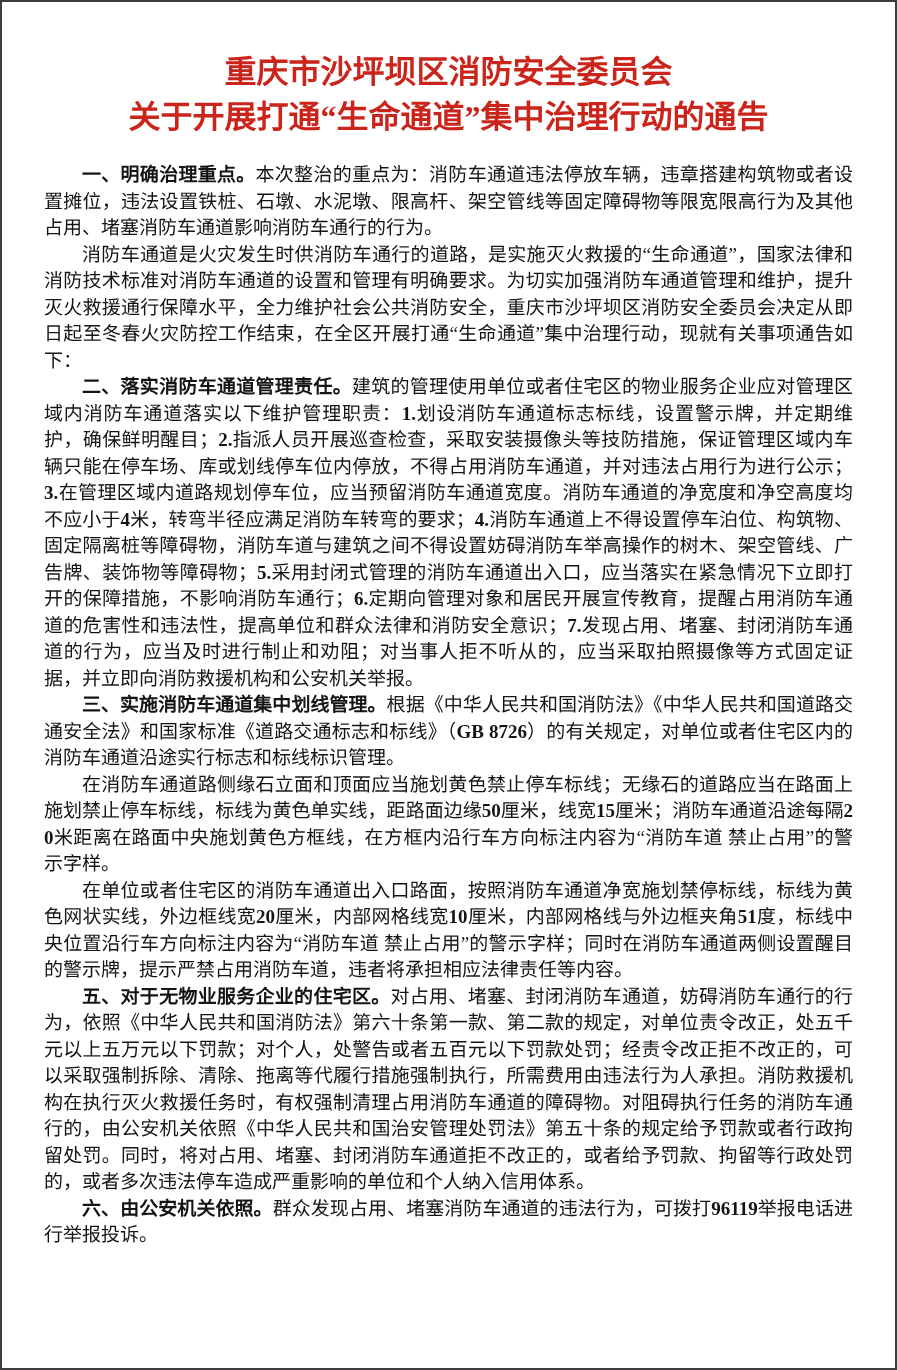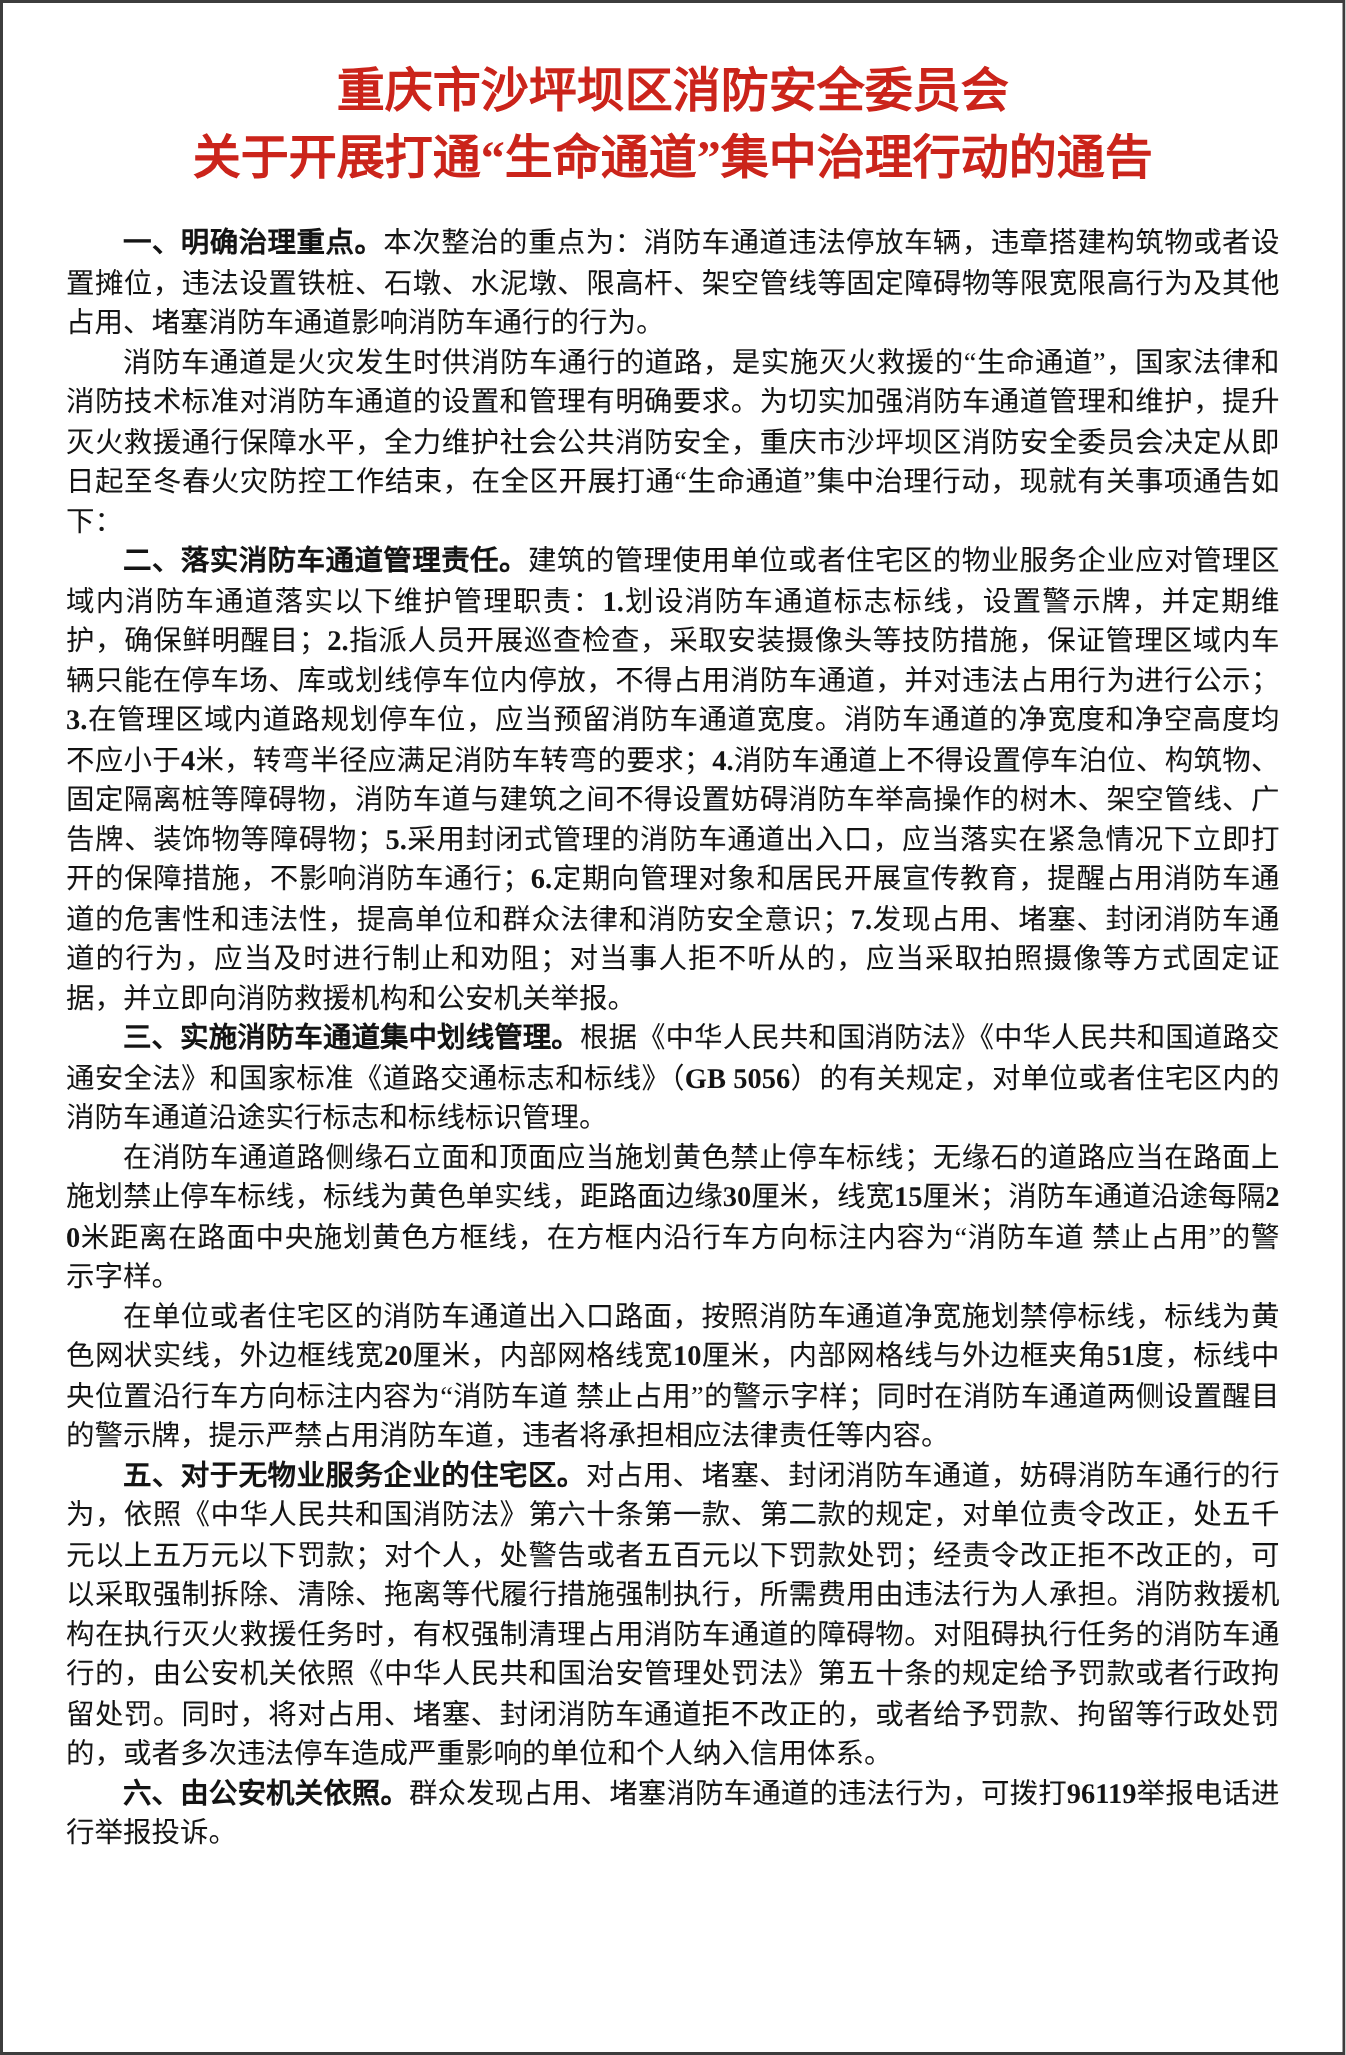--- a/index.html
+++ b/index.html
@@ -22,7 +22,7 @@
     line-height:45px;
     font-family:"Liberation Serif","DejaVu Serif",serif;
   }
-  .title.first{padding-top:36px;}
+  .title.first{padding-top:48px;}
   .doc-body{
     margin:22px 42px 0 42px;
     font-size:19px;

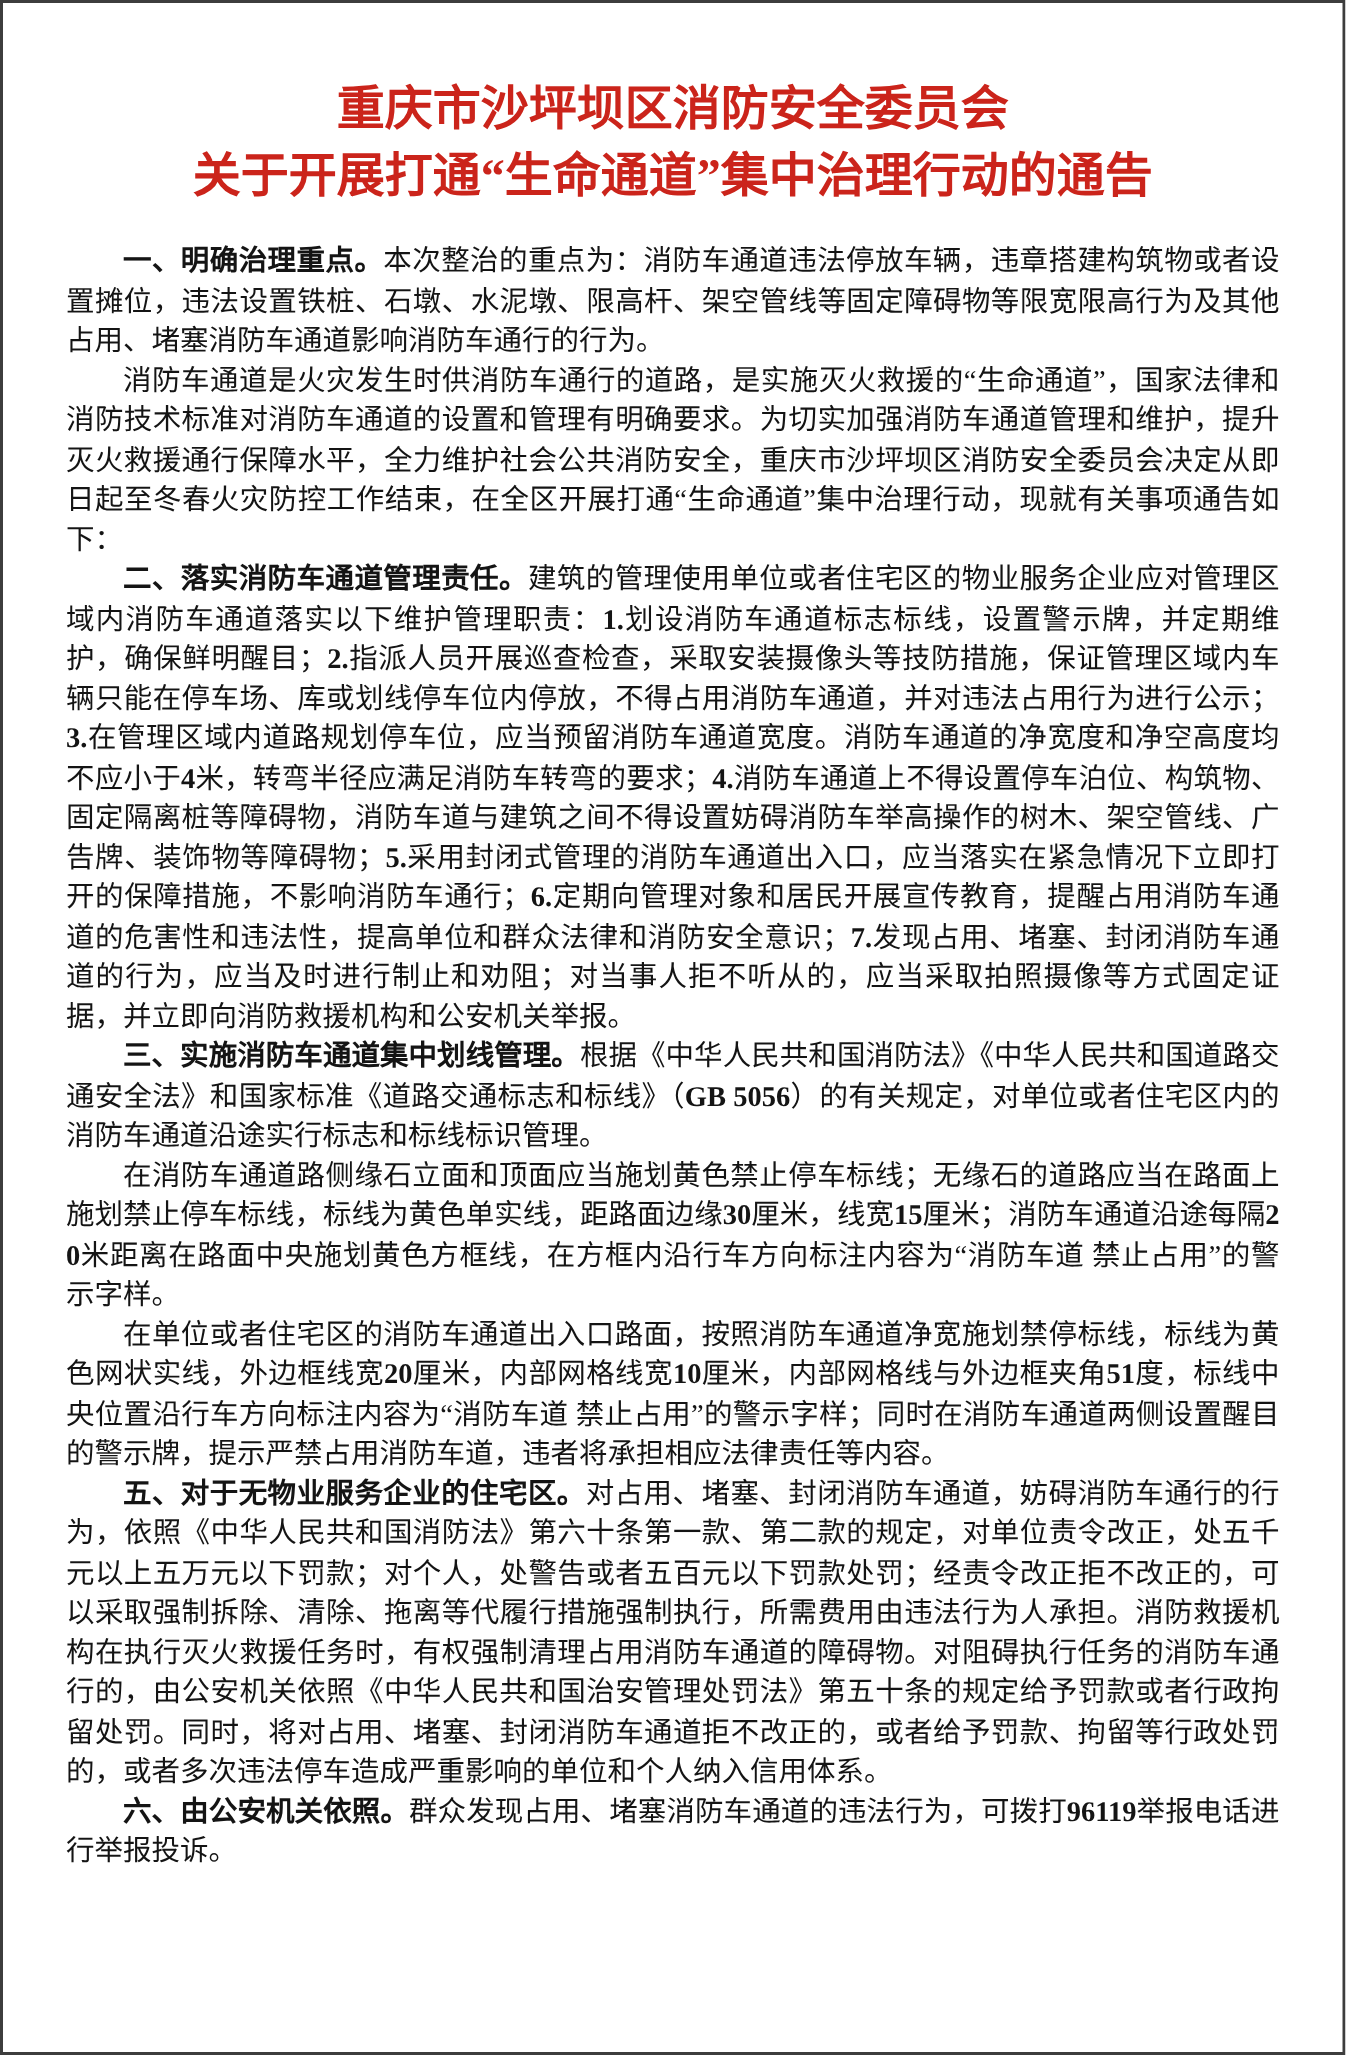--- a/index.html
+++ b/index.html
@@ -48,7 +48,7 @@
       <p><span class="lead">一、明确治理重点。</span>本次整治的重点为：消防车通道违法停放车辆，违章搭建构筑物或者设置摊位，违法设置铁桩、石墩、水泥墩、限高杆、架空管线等固定障碍物等限宽限高行为及其他占用、堵塞消防车通道影响消防车通行的行为。</p>
       <p>消防车通道是火灾发生时供消防车通行的道路，是实施灭火救援的“生命通道”，国家法律和消防技术标准对消防车通道的设置和管理有明确要求。为切实加强消防车通道管理和维护，提升灭火救援通行保障水平，全力维护社会公共消防安全，重庆市沙坪坝区消防安全委员会决定从即日起至冬春火灾防控工作结束，在全区开展打通“生命通道”集中治理行动，现就有关事项通告如下：</p>
       <p><span class="lead">二、落实消防车通道管理责任。</span>建筑的管理使用单位或者住宅区的物业服务企业应对管理区域内消防车通道落实以下维护管理职责：<b class="num">1.</b>划设消防车通道标志标线，设置警示牌，并定期维护，确保鲜明醒目；<b class="num">2.</b>指派人员开展巡查检查，采取安装摄像头等技防措施，保证管理区域内车辆只能在停车场、库或划线停车位内停放，不得占用消防车通道，并对违法占用行为进行公示；<b class="num">3.</b>在管理区域内道路规划停车位，应当预留消防车通道宽度。消防车通道的净宽度和净空高度均不应小于<b class="num">4</b>米，转弯半径应满足消防车转弯的要求；<b class="num">4.</b>消防车通道上不得设置停车泊位、构筑物、固定隔离桩等障碍物，消防车道与建筑之间不得设置妨碍消防车举高操作的树木、架空管线、广告牌、装饰物等障碍物；<b class="num">5.</b>采用封闭式管理的消防车通道出入口，应当落实在紧急情况下立即打开的保障措施，不影响消防车通行；<b class="num">6.</b>定期向管理对象和居民开展宣传教育，提醒占用消防车通道的危害性和违法性，提高单位和群众法律和消防安全意识；<b class="num">7.</b>发现占用、堵塞、封闭消防车通道的行为，应当及时进行制止和劝阻；对当事人拒不听从的，应当采取拍照摄像等方式固定证据，并立即向消防救援机构和公安机关举报。</p>
-      <p><span class="lead">三、实施消防车通道集中划线管理。</span>根据《中华人民共和国消防法》《中华人民共和国道路交通安全法》和国家标准《道路交通标志和标线》（<b class="num">GB 5056</b>）的有关规定，对单位或者住宅区内的消防车通道沿途实行标志和标线标识管理。</p>
+      <p><span class="lead">三、实施消防车通道集中划线管理。</span>根据《中华人民共和国消防法》《中华人民共和国道路交通安全法》和国家标准《道路交通标志和标线》（<b class="num">GB 8726</b>）的有关规定，对单位或者住宅区内的消防车通道沿途实行标志和标线标识管理。</p>
       <p>在消防车通道路侧缘石立面和顶面应当施划黄色禁止停车标线；无缘石的道路应当在路面上施划禁止停车标线，标线为黄色单实线，距路面边缘<b class="num">30</b>厘米，线宽<b class="num">15</b>厘米；消防车通道沿途每隔<b class="num">20</b>米距离在路面中央施划黄色方框线，在方框内沿行车方向标注内容为“消防车道 禁止占用”的警示字样。</p>
       <p>在单位或者住宅区的消防车通道出入口路面，按照消防车通道净宽施划禁停标线，标线为黄色网状实线，外边框线宽<b class="num">20</b>厘米，内部网格线宽<b class="num">10</b>厘米，内部网格线与外边框夹角<b class="num">51</b>度，标线中央位置沿行车方向标注内容为“消防车道 禁止占用”的警示字样；同时在消防车通道两侧设置醒目的警示牌，提示严禁占用消防车道，违者将承担相应法律责任等内容。</p>
       <p><span class="lead">五、对于无物业服务企业的住宅区。</span>对占用、堵塞、封闭消防车通道，妨碍消防车通行的行为，依照《中华人民共和国消防法》第六十条第一款、第二款的规定，对单位责令改正，处五千元以上五万元以下罚款；对个人，处警告或者五百元以下罚款处罚；经责令改正拒不改正的，可以采取强制拆除、清除、拖离等代履行措施强制执行，所需费用由违法行为人承担。消防救援机构在执行灭火救援任务时，有权强制清理占用消防车通道的障碍物。对阻碍执行任务的消防车通行的，由公安机关依照《中华人民共和国治安管理处罚法》第五十条的规定给予罚款或者行政拘留处罚。同时，将对占用、堵塞、封闭消防车通道拒不改正的，或者给予罚款、拘留等行政处罚的，或者多次违法停车造成严重影响的单位和个人纳入信用体系。</p>

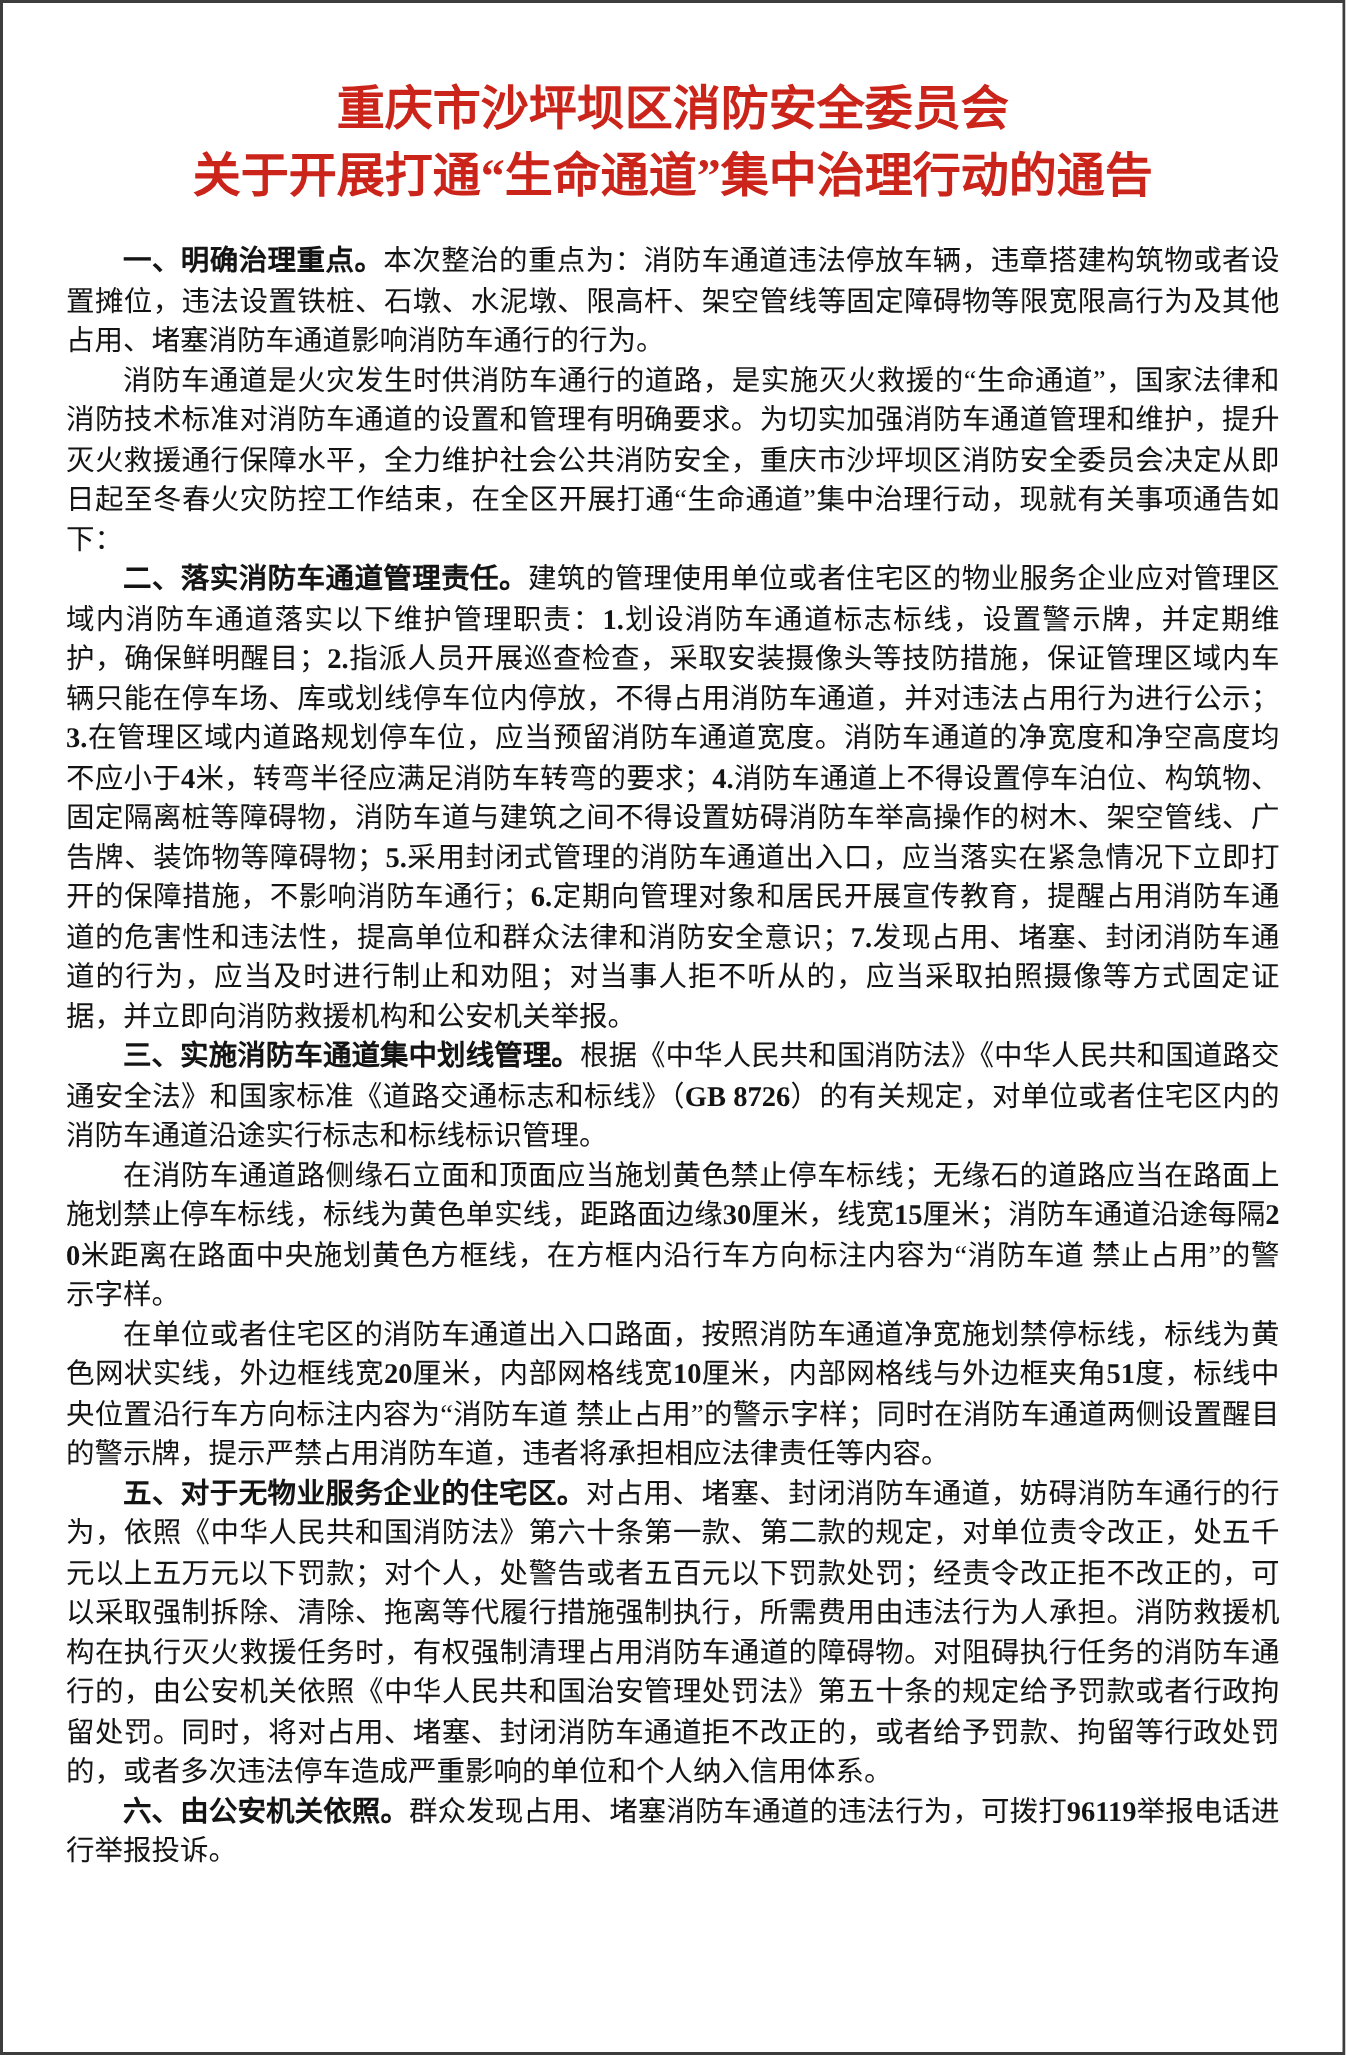--- a/index.html
+++ b/index.html
@@ -49,7 +49,7 @@
       <p>消防车通道是火灾发生时供消防车通行的道路，是实施灭火救援的“生命通道”，国家法律和消防技术标准对消防车通道的设置和管理有明确要求。为切实加强消防车通道管理和维护，提升灭火救援通行保障水平，全力维护社会公共消防安全，重庆市沙坪坝区消防安全委员会决定从即日起至冬春火灾防控工作结束，在全区开展打通“生命通道”集中治理行动，现就有关事项通告如下：</p>
       <p><span class="lead">二、落实消防车通道管理责任。</span>建筑的管理使用单位或者住宅区的物业服务企业应对管理区域内消防车通道落实以下维护管理职责：<b class="num">1.</b>划设消防车通道标志标线，设置警示牌，并定期维护，确保鲜明醒目；<b class="num">2.</b>指派人员开展巡查检查，采取安装摄像头等技防措施，保证管理区域内车辆只能在停车场、库或划线停车位内停放，不得占用消防车通道，并对违法占用行为进行公示；<b class="num">3.</b>在管理区域内道路规划停车位，应当预留消防车通道宽度。消防车通道的净宽度和净空高度均不应小于<b class="num">4</b>米，转弯半径应满足消防车转弯的要求；<b class="num">4.</b>消防车通道上不得设置停车泊位、构筑物、固定隔离桩等障碍物，消防车道与建筑之间不得设置妨碍消防车举高操作的树木、架空管线、广告牌、装饰物等障碍物；<b class="num">5.</b>采用封闭式管理的消防车通道出入口，应当落实在紧急情况下立即打开的保障措施，不影响消防车通行；<b class="num">6.</b>定期向管理对象和居民开展宣传教育，提醒占用消防车通道的危害性和违法性，提高单位和群众法律和消防安全意识；<b class="num">7.</b>发现占用、堵塞、封闭消防车通道的行为，应当及时进行制止和劝阻；对当事人拒不听从的，应当采取拍照摄像等方式固定证据，并立即向消防救援机构和公安机关举报。</p>
       <p><span class="lead">三、实施消防车通道集中划线管理。</span>根据《中华人民共和国消防法》《中华人民共和国道路交通安全法》和国家标准《道路交通标志和标线》（<b class="num">GB 8726</b>）的有关规定，对单位或者住宅区内的消防车通道沿途实行标志和标线标识管理。</p>
-      <p>在消防车通道路侧缘石立面和顶面应当施划黄色禁止停车标线；无缘石的道路应当在路面上施划禁止停车标线，标线为黄色单实线，距路面边缘<b class="num">30</b>厘米，线宽<b class="num">15</b>厘米；消防车通道沿途每隔<b class="num">20</b>米距离在路面中央施划黄色方框线，在方框内沿行车方向标注内容为“消防车道 禁止占用”的警示字样。</p>
+      <p>在消防车通道路侧缘石立面和顶面应当施划黄色禁止停车标线；无缘石的道路应当在路面上施划禁止停车标线，标线为黄色单实线，距路面边缘<b class="num">50</b>厘米，线宽<b class="num">15</b>厘米；消防车通道沿途每隔<b class="num">20</b>米距离在路面中央施划黄色方框线，在方框内沿行车方向标注内容为“消防车道 禁止占用”的警示字样。</p>
       <p>在单位或者住宅区的消防车通道出入口路面，按照消防车通道净宽施划禁停标线，标线为黄色网状实线，外边框线宽<b class="num">20</b>厘米，内部网格线宽<b class="num">10</b>厘米，内部网格线与外边框夹角<b class="num">51</b>度，标线中央位置沿行车方向标注内容为“消防车道 禁止占用”的警示字样；同时在消防车通道两侧设置醒目的警示牌，提示严禁占用消防车道，违者将承担相应法律责任等内容。</p>
       <p><span class="lead">五、对于无物业服务企业的住宅区。</span>对占用、堵塞、封闭消防车通道，妨碍消防车通行的行为，依照《中华人民共和国消防法》第六十条第一款、第二款的规定，对单位责令改正，处五千元以上五万元以下罚款；对个人，处警告或者五百元以下罚款处罚；经责令改正拒不改正的，可以采取强制拆除、清除、拖离等代履行措施强制执行，所需费用由违法行为人承担。消防救援机构在执行灭火救援任务时，有权强制清理占用消防车通道的障碍物。对阻碍执行任务的消防车通行的，由公安机关依照《中华人民共和国治安管理处罚法》第五十条的规定给予罚款或者行政拘留处罚。同时，将对占用、堵塞、封闭消防车通道拒不改正的，或者给予罚款、拘留等行政处罚的，或者多次违法停车造成严重影响的单位和个人纳入信用体系。</p>
       <p><span class="lead">六、由公安机关依照。</span>群众发现占用、堵塞消防车通道的违法行为，可拨打<b class="num">96119</b>举报电话进行举报投诉。</p>

